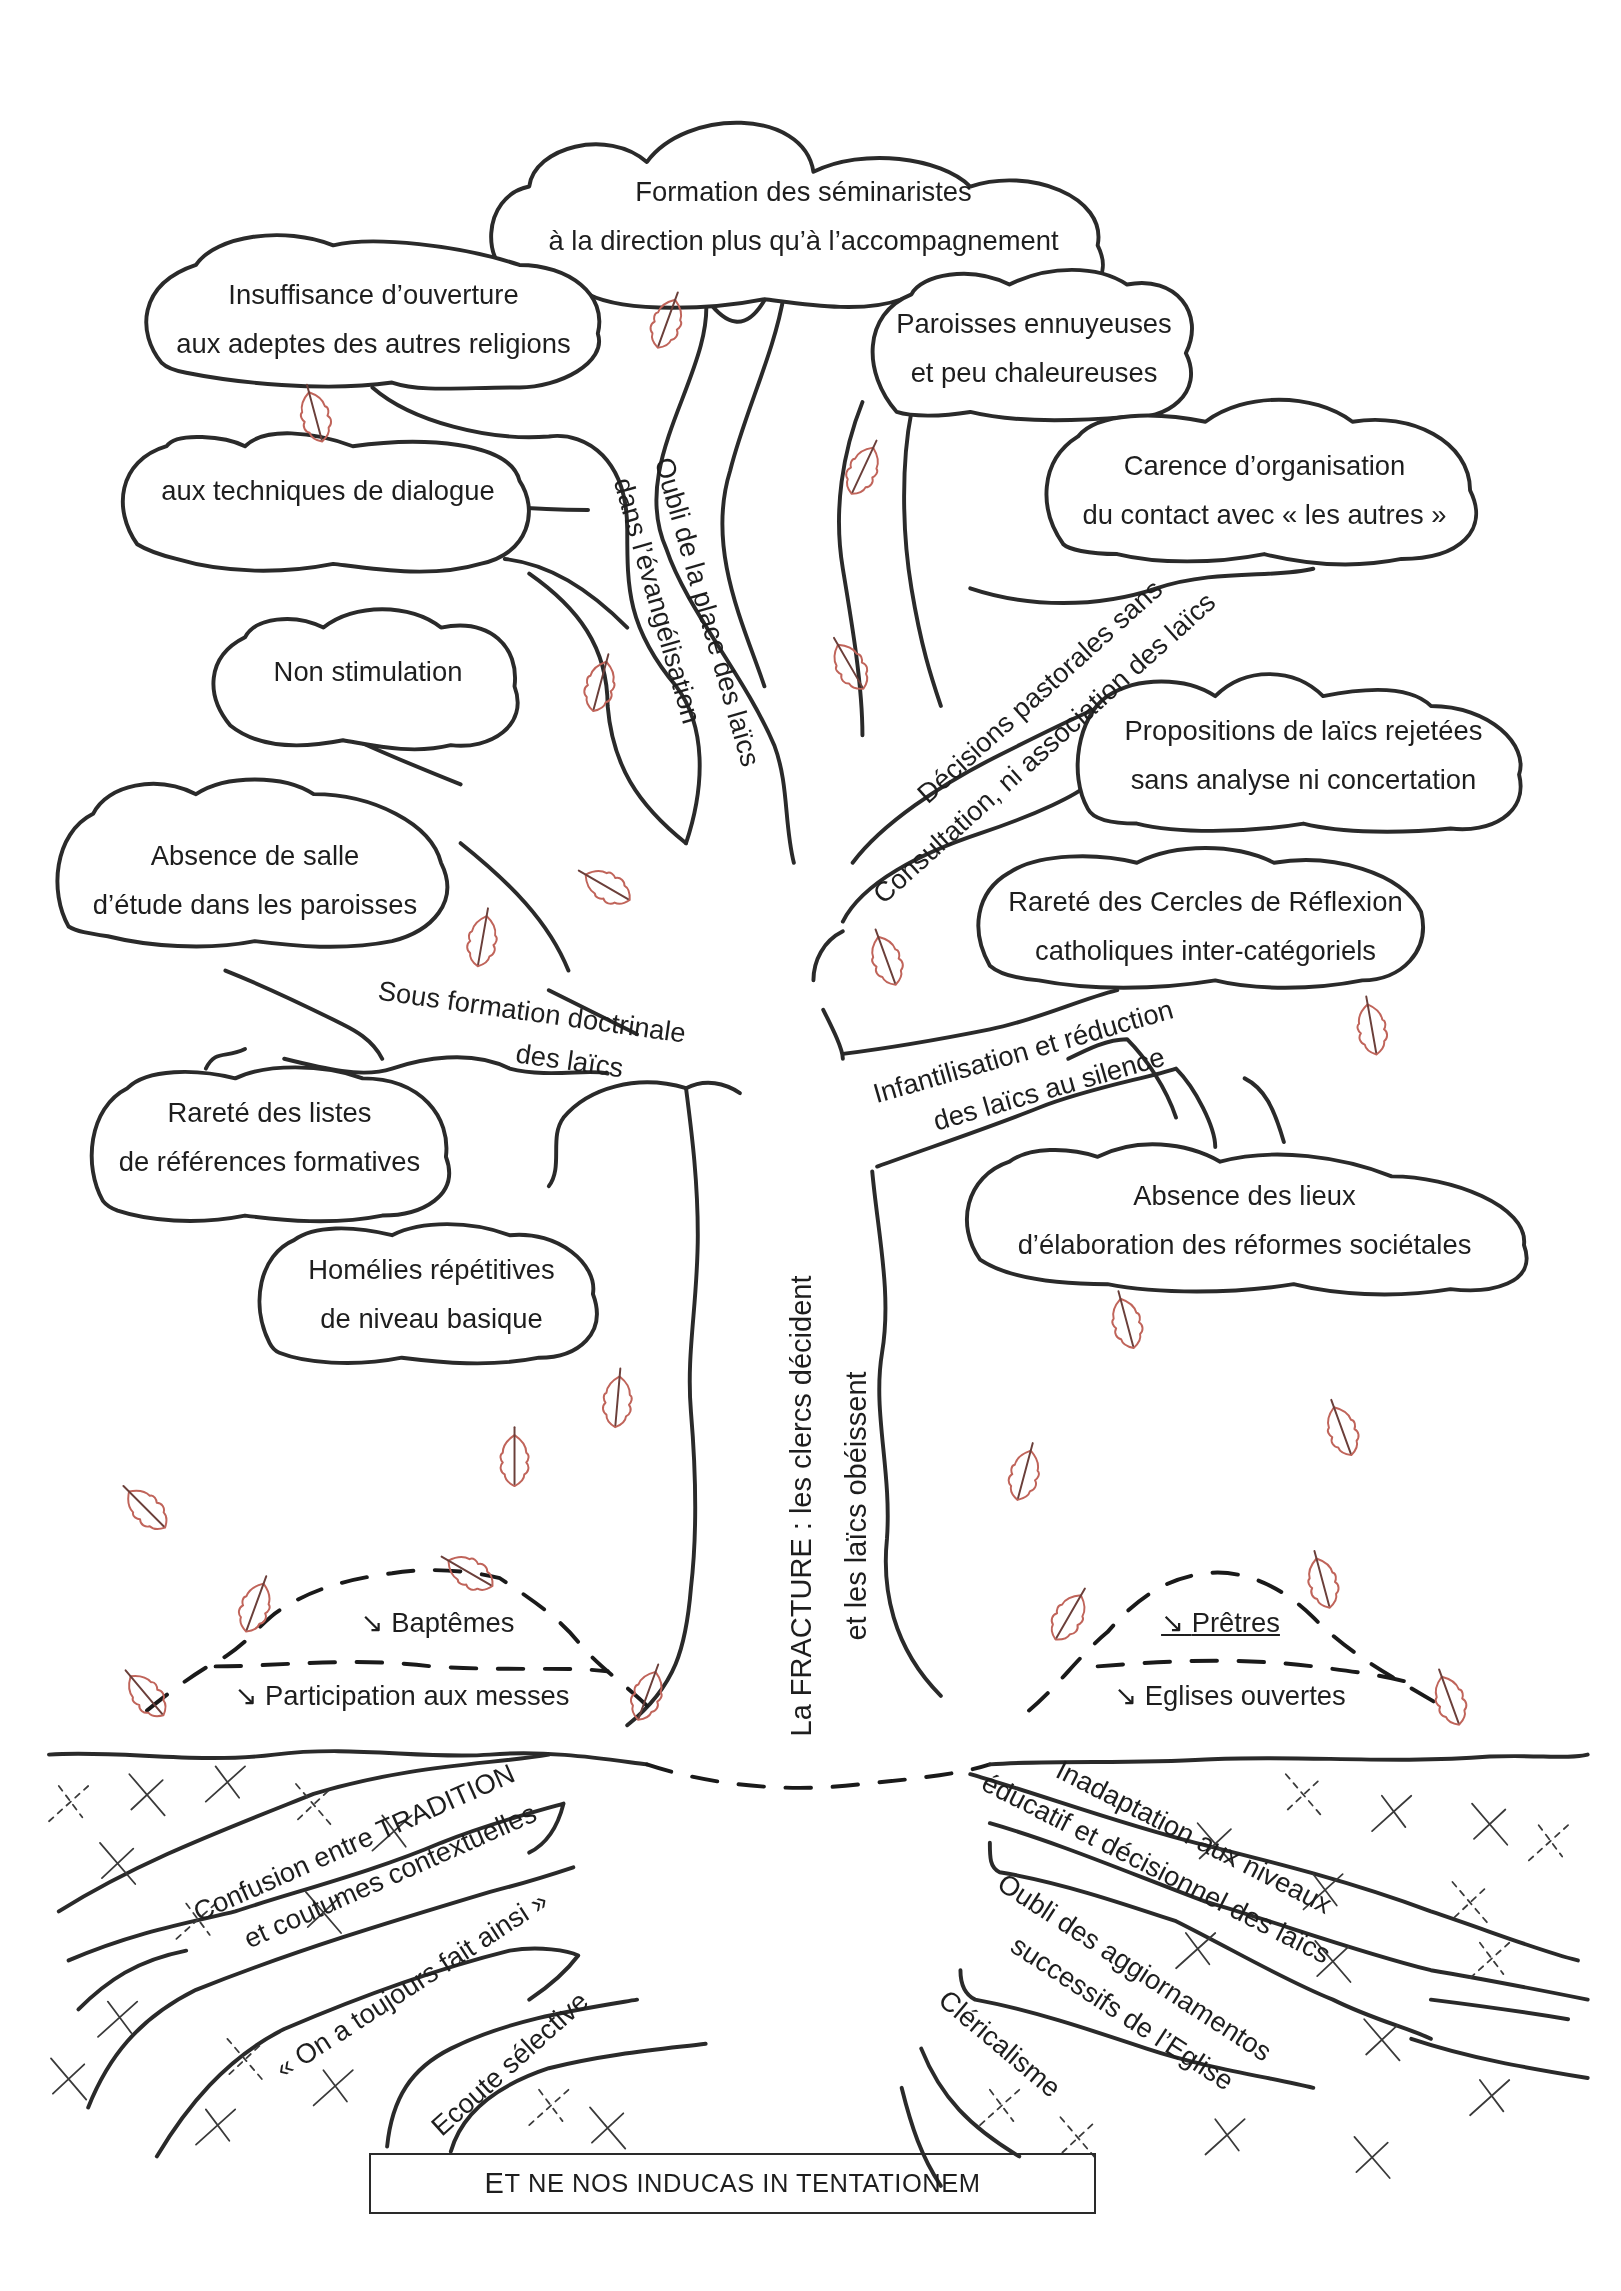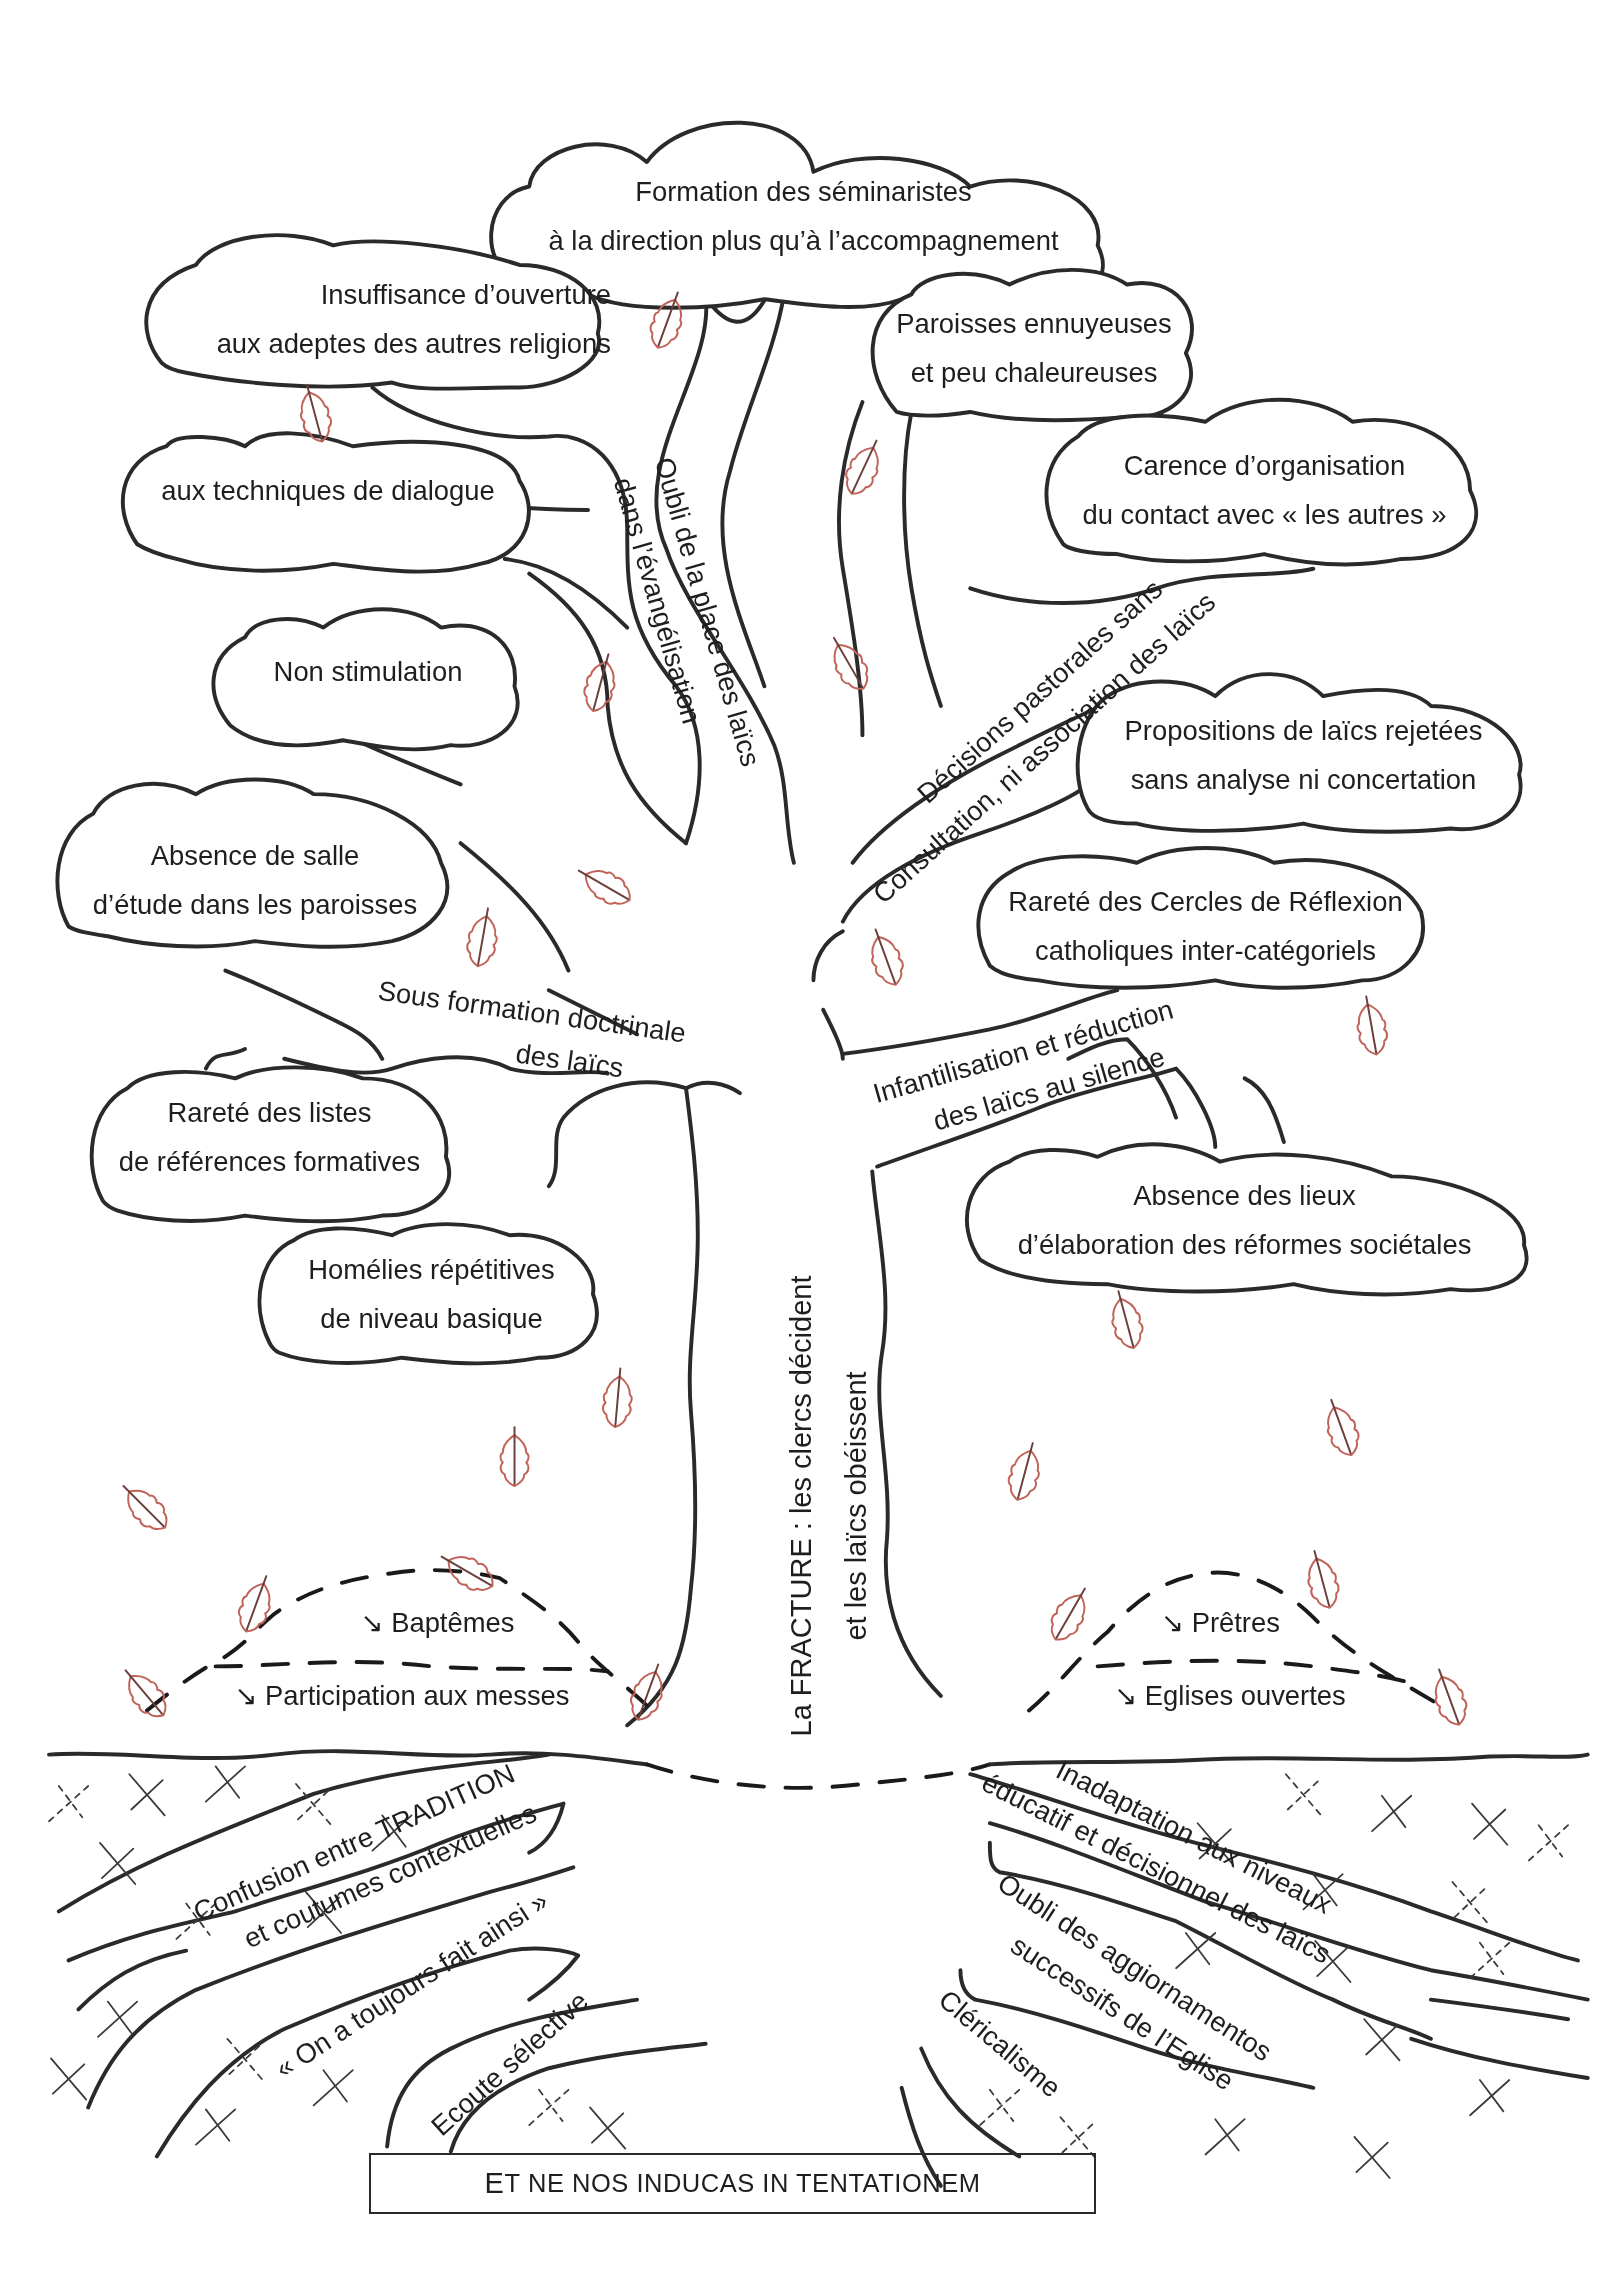--- a/index.html
+++ b/index.html
@@ -239,7 +239,7 @@
   <span>Formation des séminaristes</span>
   <span>à la direction plus qu’à l’accompagnement</span>
 </div>
-<div class="lbl" style="left:160px;top:270px;width:451px;text-align:right;">
+<div class="lbl" style="left:148px;top:270px;width:451px;">
   <span>Insuffisance d’ouverture</span>
   <span>aux adeptes des autres religions</span>
 </div>

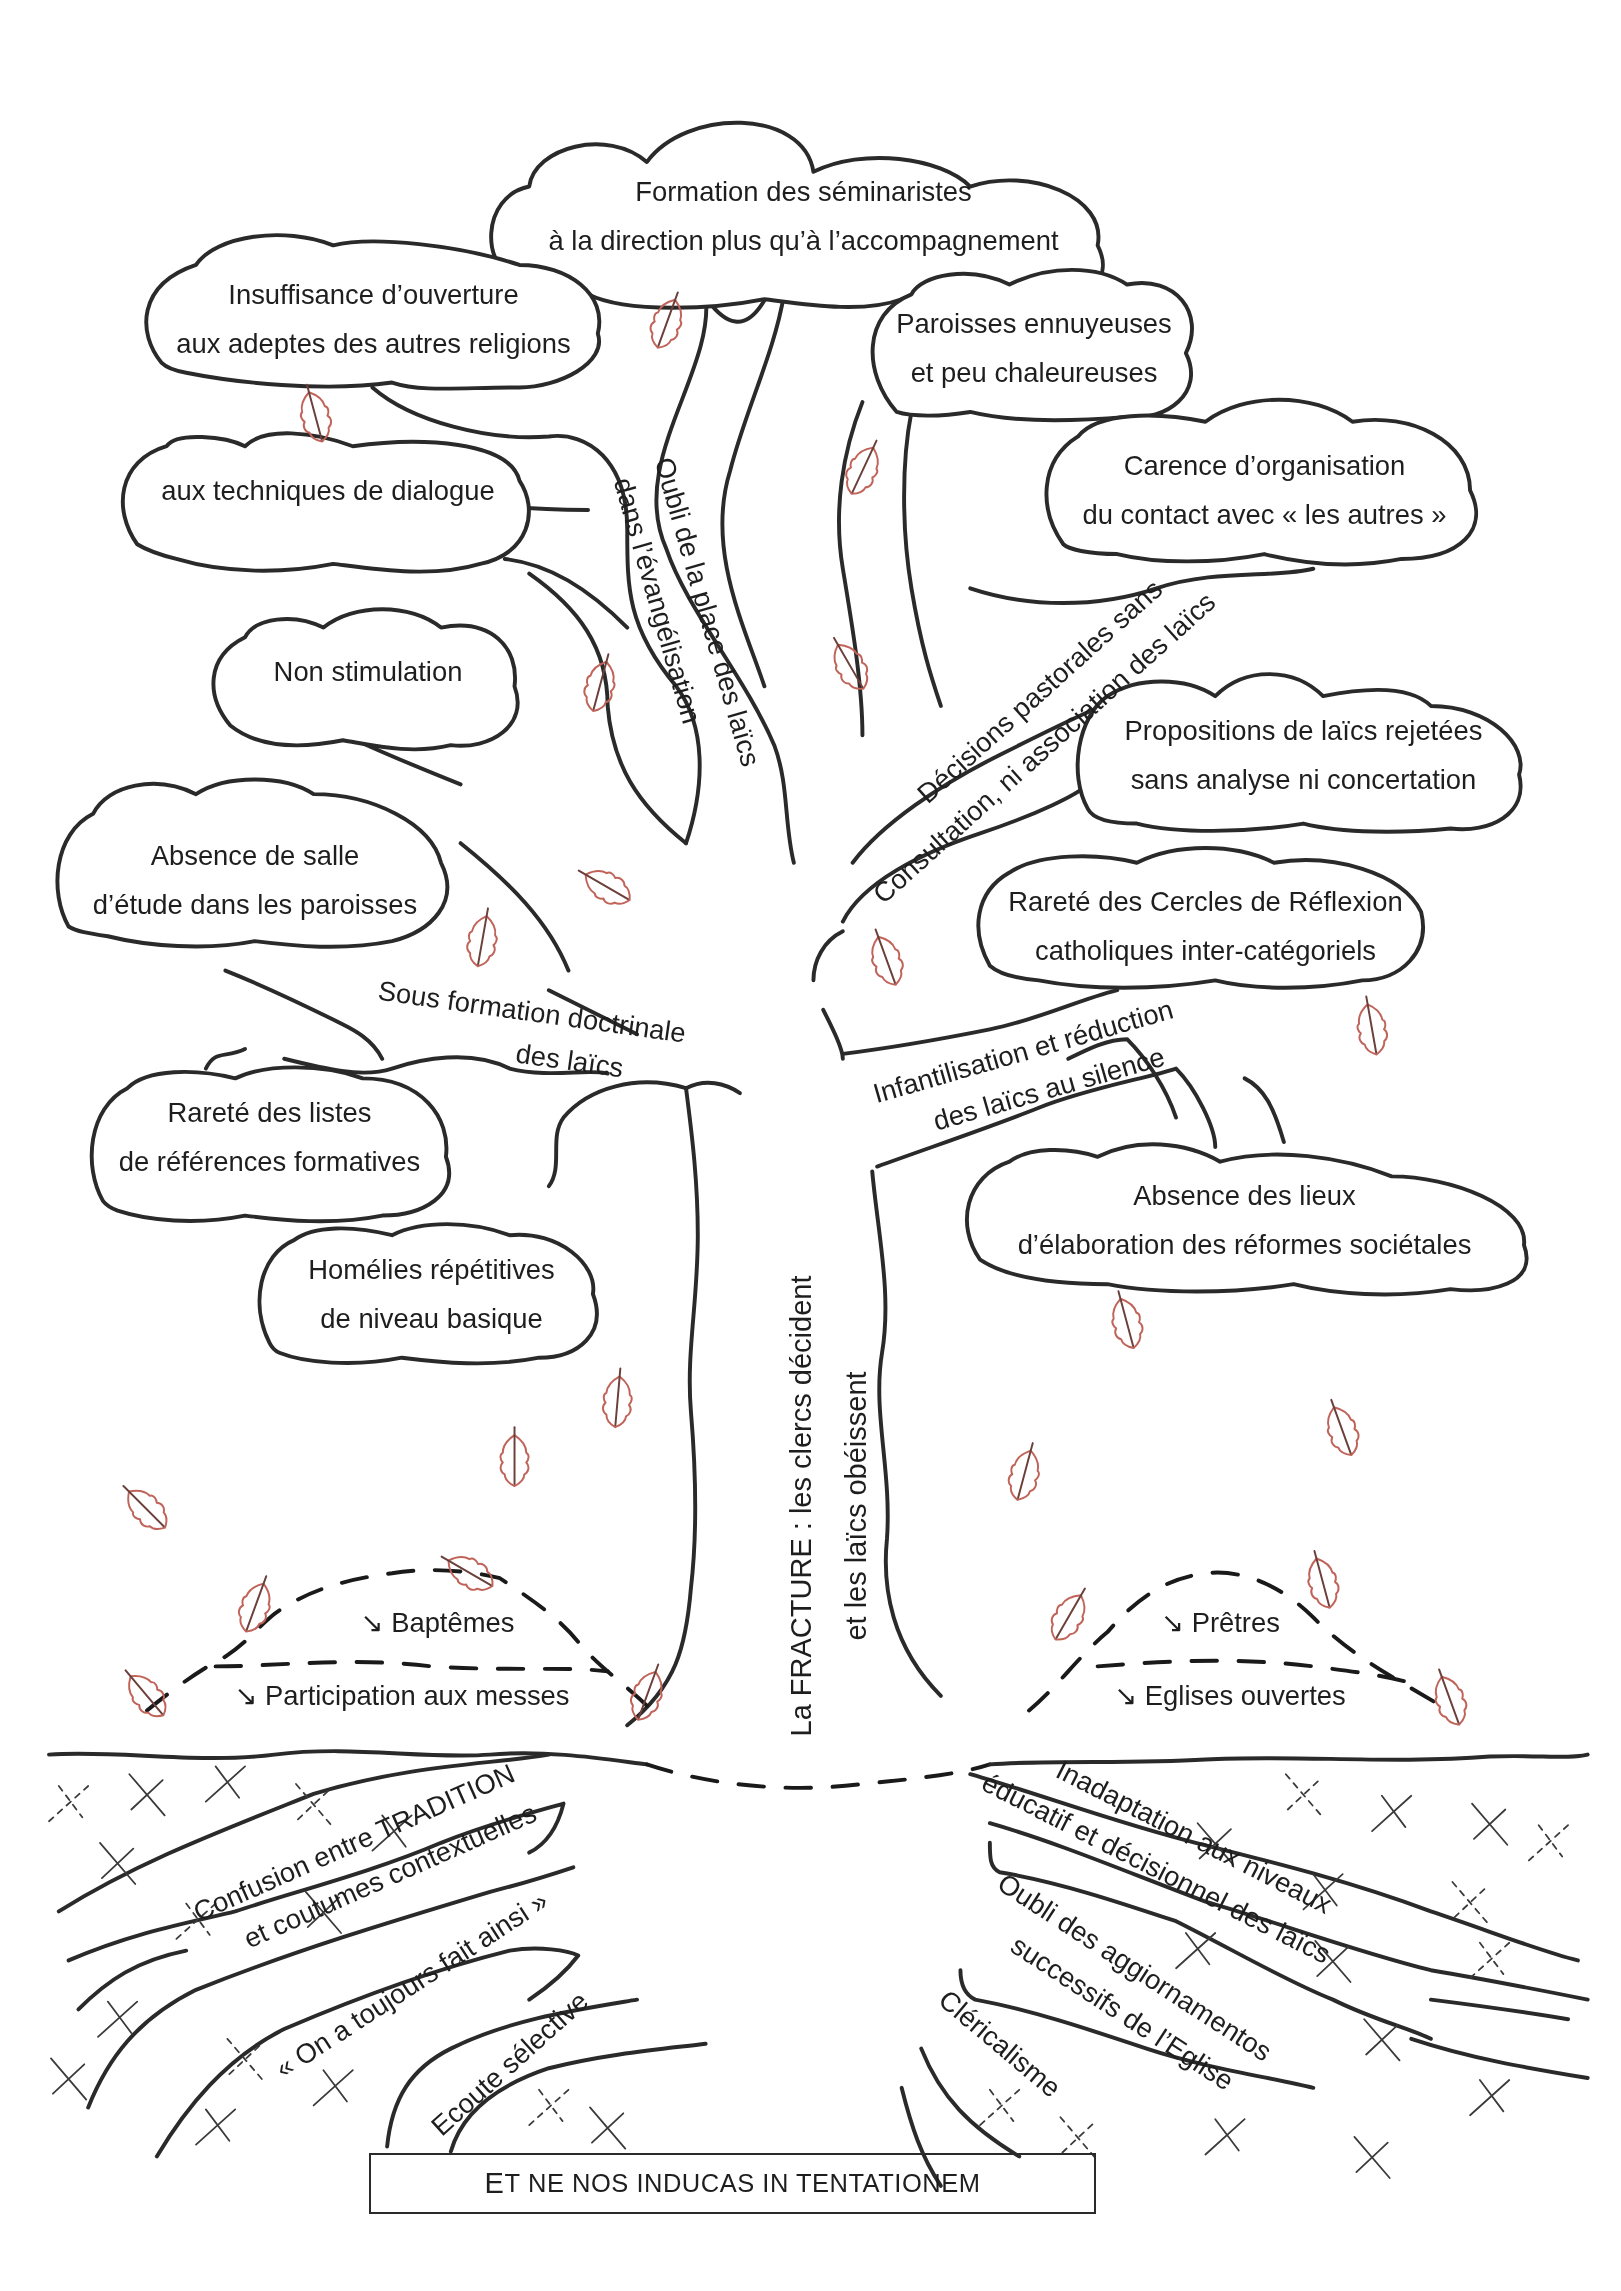--- a/index.html
+++ b/index.html
@@ -312,7 +312,7 @@
   <span style="display:inline;">↘</span>
   <span style="display:inline;">Participation aux messes</span>
 </div>
-<div class="lbl" style="left:1147px;top:1603px;width:147px;line-height:39px;">
+<div class="lbl" style="left:1147px;top:1603px;width:147px;line-height:39px;text-decoration:underline;">
   <span style="display:inline;">↘</span>
   <span style="display:inline;">Prêtres</span>
 </div>

